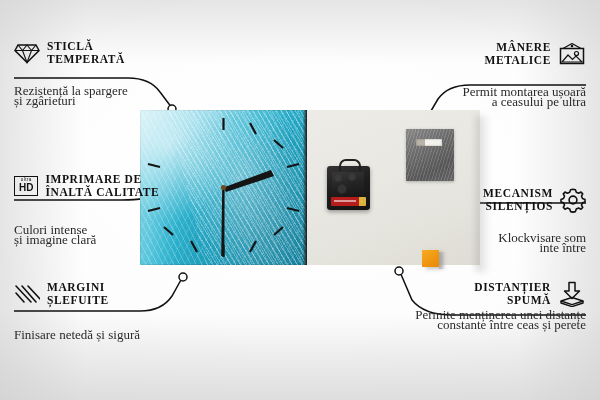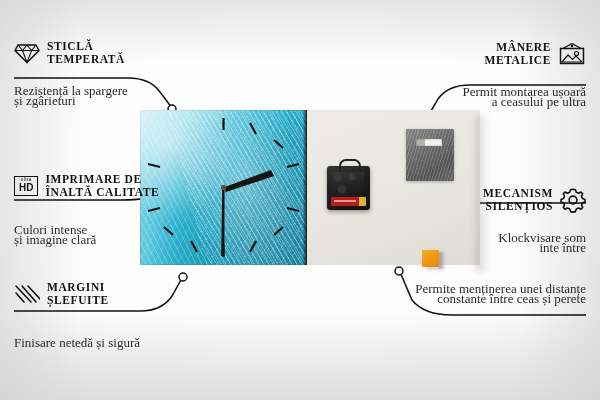--- a/index.html
+++ b/index.html
@@ -304,6 +304,15 @@
   </div>
 
   <div class="callout co-right" style="right:14px;top:281px;width:200px;">
+    <div class="co-head">
+      <div class="co-title">DISTANȚIER
+SPUMĂ</div>
+      <svg class="ico" width="28" height="26" viewBox="0 0 28 26">
+        <path d="M11 1.5 L17 1.5 L17 10 L21.5 10 L14 17.5 L6.5 10 L11 10 Z" fill="none" stroke="#111" stroke-width="1.5" stroke-linejoin="round"></path>
+        <path d="M14 16.5 L25 20 L14 23.6 L3 20 Z" fill="none" stroke="#111" stroke-width="1.4" stroke-linejoin="round"></path>
+        <path d="M3 20 L3 22 L14 25.6 L25 22 L25 20" fill="none" stroke="#111" stroke-width="1.4" stroke-linejoin="round"></path>
+      </svg>
+    </div>
     <div class="co-sub" style="margin-top:3px;">Permite menținerea unei distanțe
 constante între ceas și perete</div>
   </div>

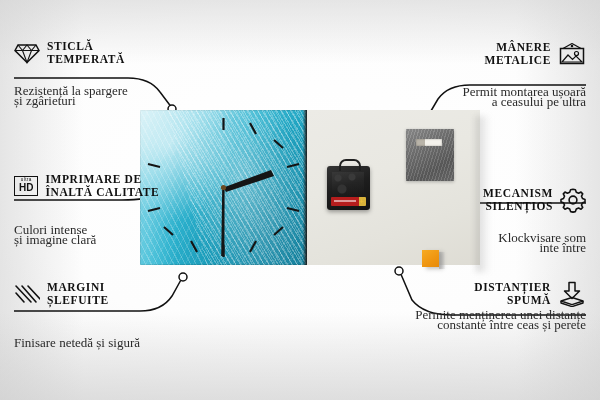--- a/index.html
+++ b/index.html
@@ -271,7 +271,7 @@
       <div class="co-title">MARGINI
 ȘLEFUITE</div>
     </div>
-    <div class="co-sub" style="margin-top:31px;">Finisare netedă și sigură</div>
+    <div class="co-sub" style="margin-top:23px;">Finisare netedă și sigură</div>
   </div>
 
   <div class="callout co-right" style="right:14px;top:41px;width:190px;">

